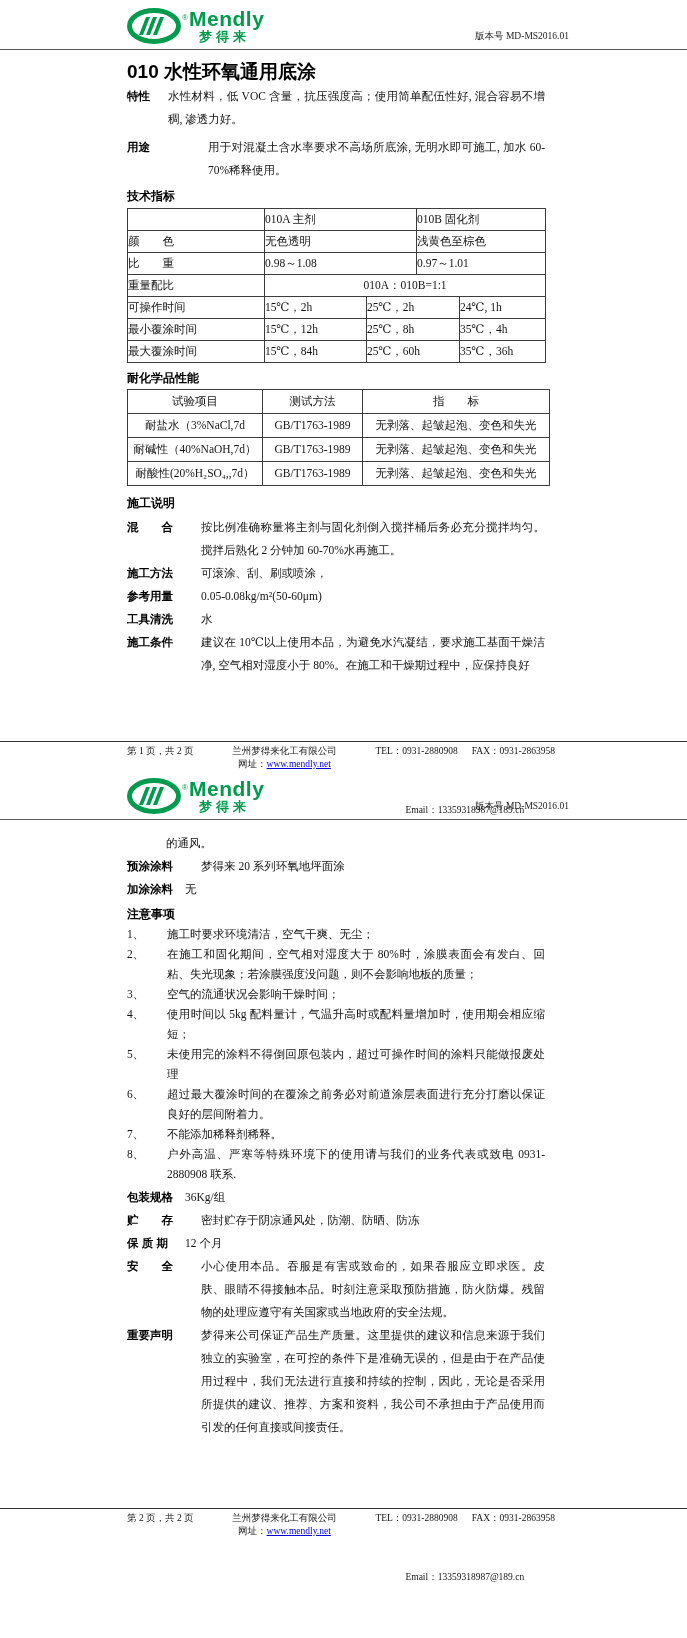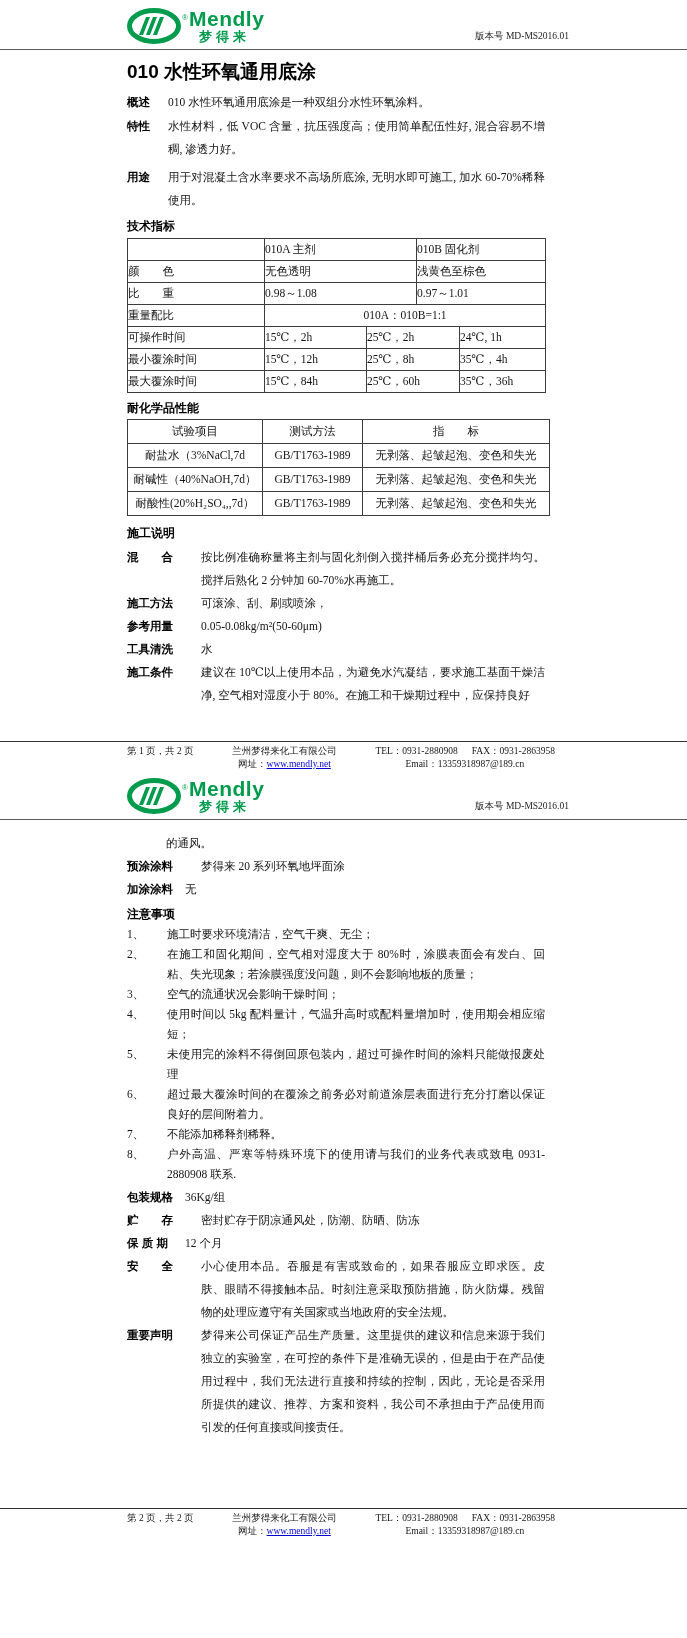--- a/index.html
+++ b/index.html
@@ -93,10 +93,6 @@
     <div class="content">
       <div class="doc-title">010 水性环氧通用底涂</div>
 
-      <div class="row" style="margin-top:7px;">
-        <span class="lbl lbl40">概述</span>
-        <span class="txt">010 水性环氧通用底涂是一种双组分水性环氧涂料。</span>
-      </div>
       <div class="row" style="margin-top:1px;">
         <span class="lbl lbl40">特性</span>
         <span class="txt">水性材料，低 VOC 含量，抗压强度高；使用简单配伍性好, 混合容易不增稠, 渗透力好。</span>

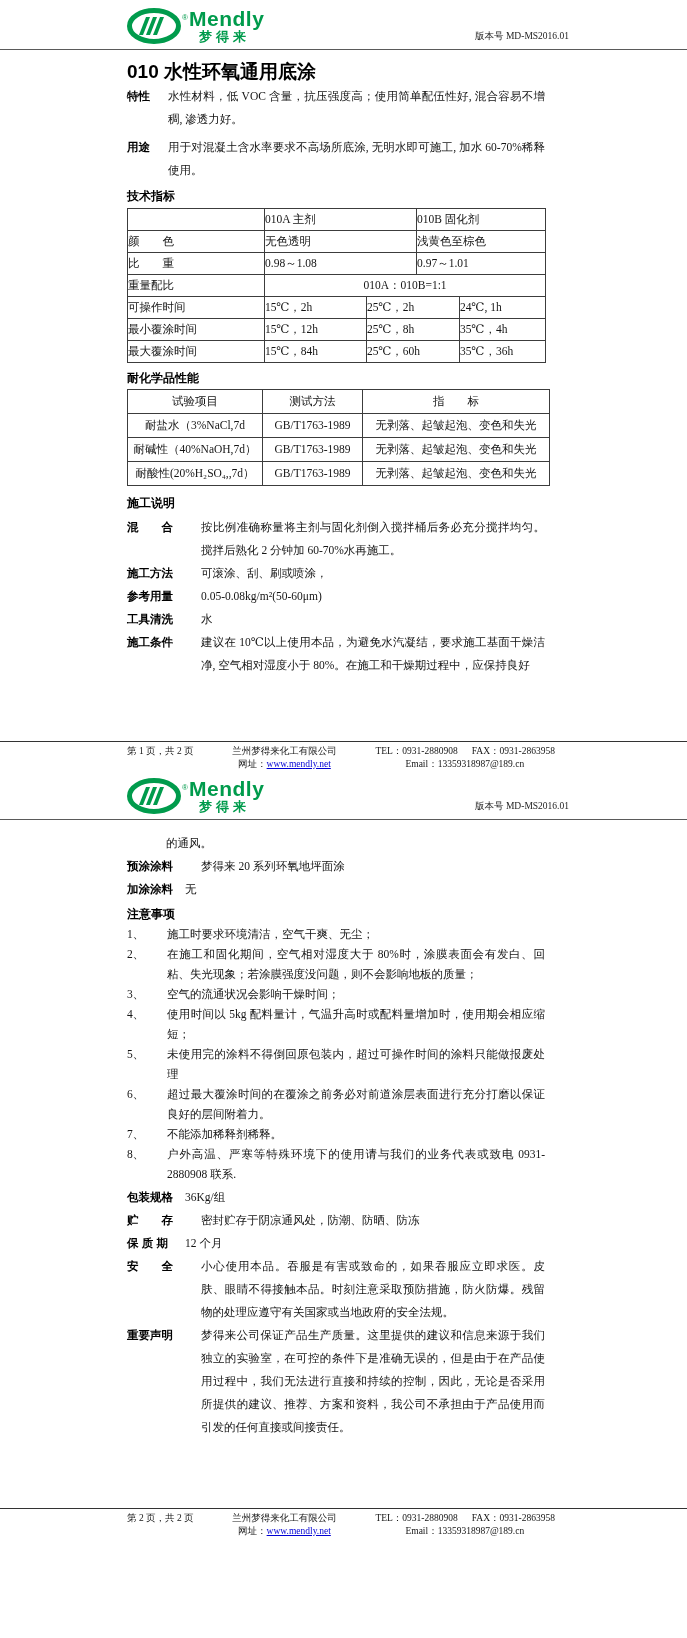--- a/index.html
+++ b/index.html
@@ -97,7 +97,7 @@
         <span class="lbl lbl40">特性</span>
         <span class="txt">水性材料，低 VOC 含量，抗压强度高；使用简单配伍性好, 混合容易不增稠, 渗透力好。</span>
       </div>
-      <div class="row" style="margin-top:5px;">
+      <div class="row" style="margin-top:5px;gap:40px;">
         <span class="lbl lbl40">用途</span>
         <span class="txt">用于对混凝土含水率要求不高场所底涂, 无明水即可施工, 加水 60-70%稀释使用。</span>
       </div>

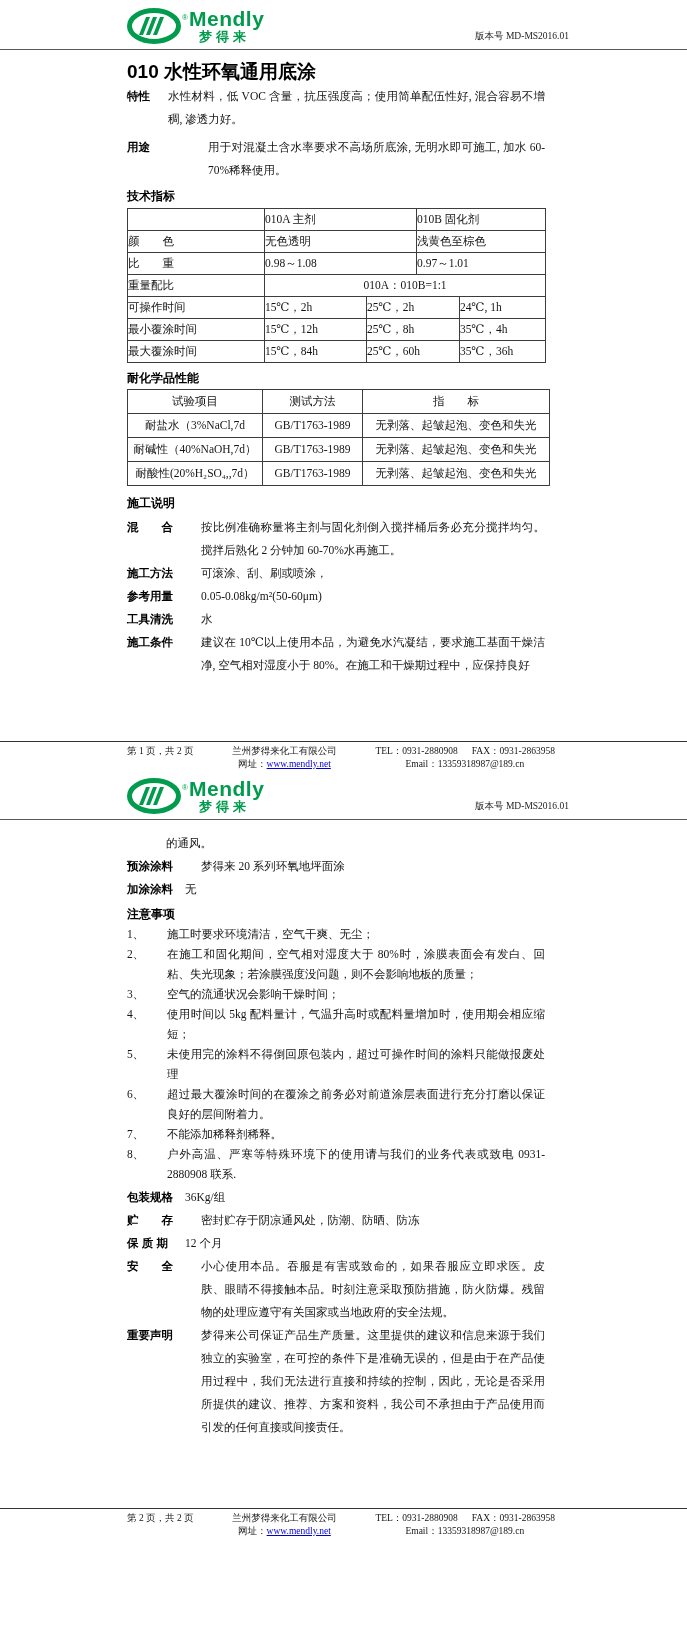--- a/index.html
+++ b/index.html
@@ -59,7 +59,7 @@
   .foot-cols{margin:0 118px 0 127px;display:flex;justify-content:space-between;}
   .foot-col{display:flex;flex-direction:column;}
   .foot-center{text-align:center;}
-  .foot-right{text-align:left;}
+  .foot-right{text-align:left;gap:46px;}
   .foot-link{color:#0000d4;text-decoration:underline;}
   .tel-fax span{margin-right:14px;}
   .cont-line{margin-left:39px;}

